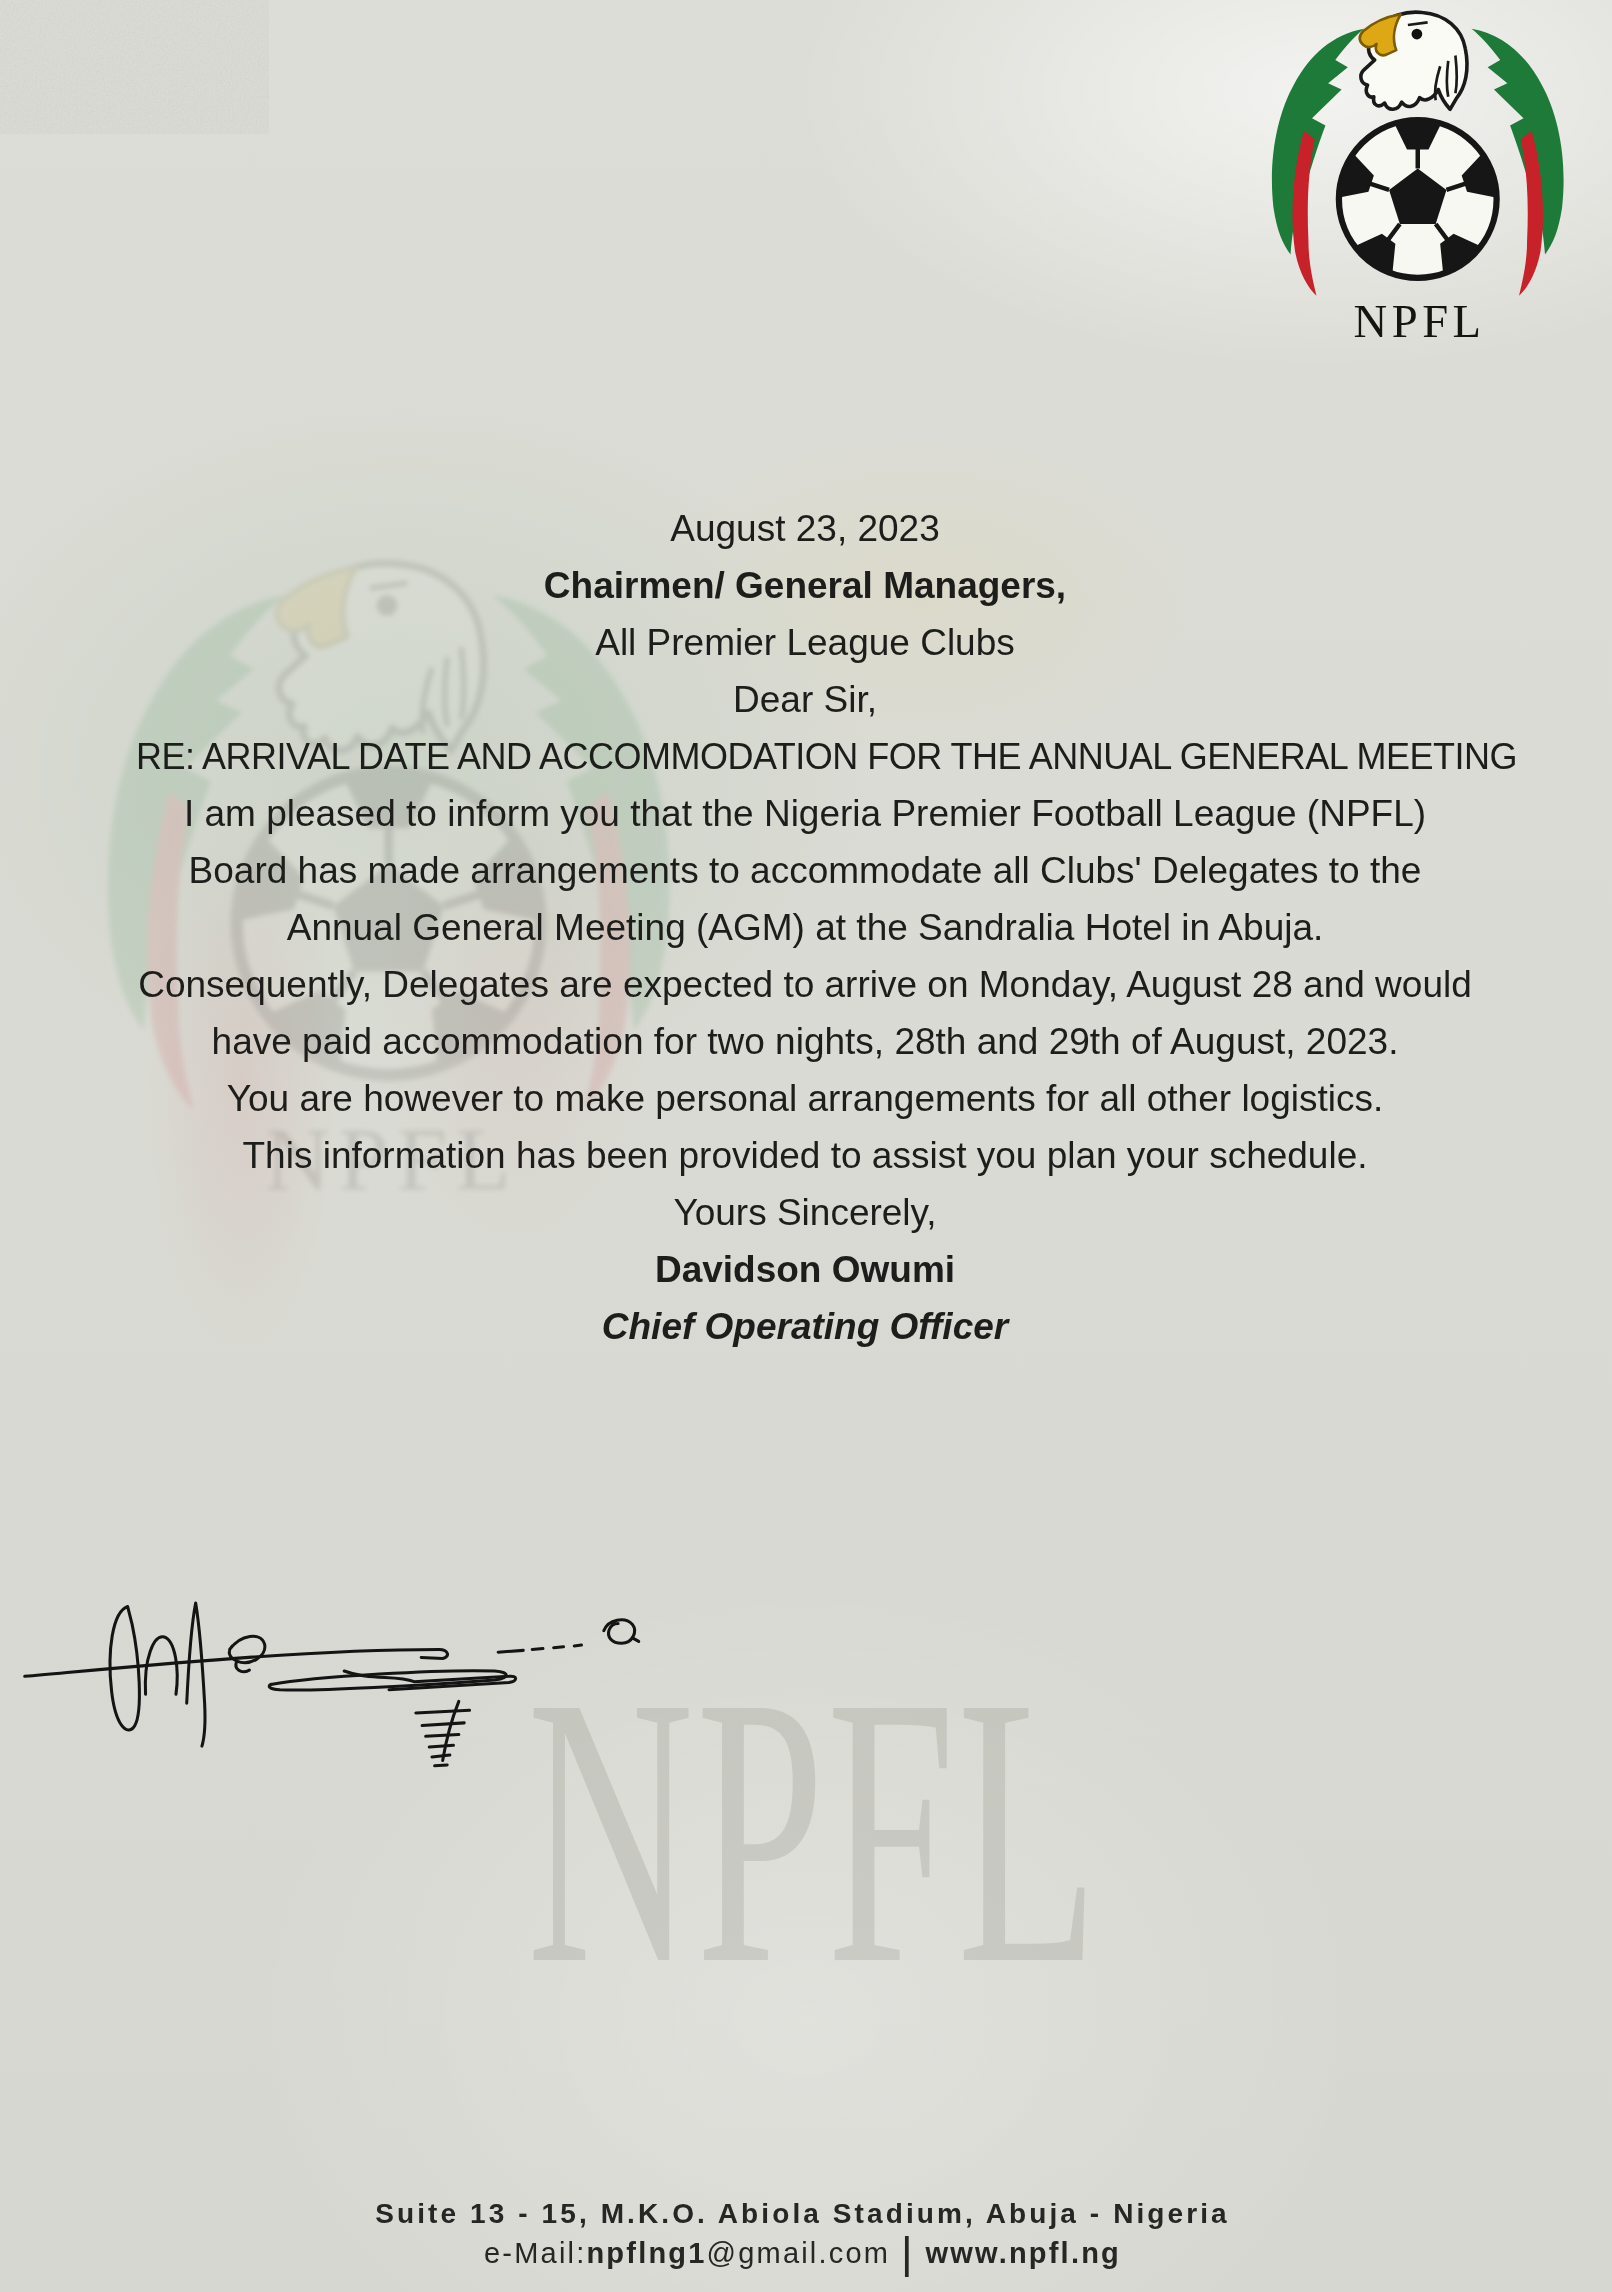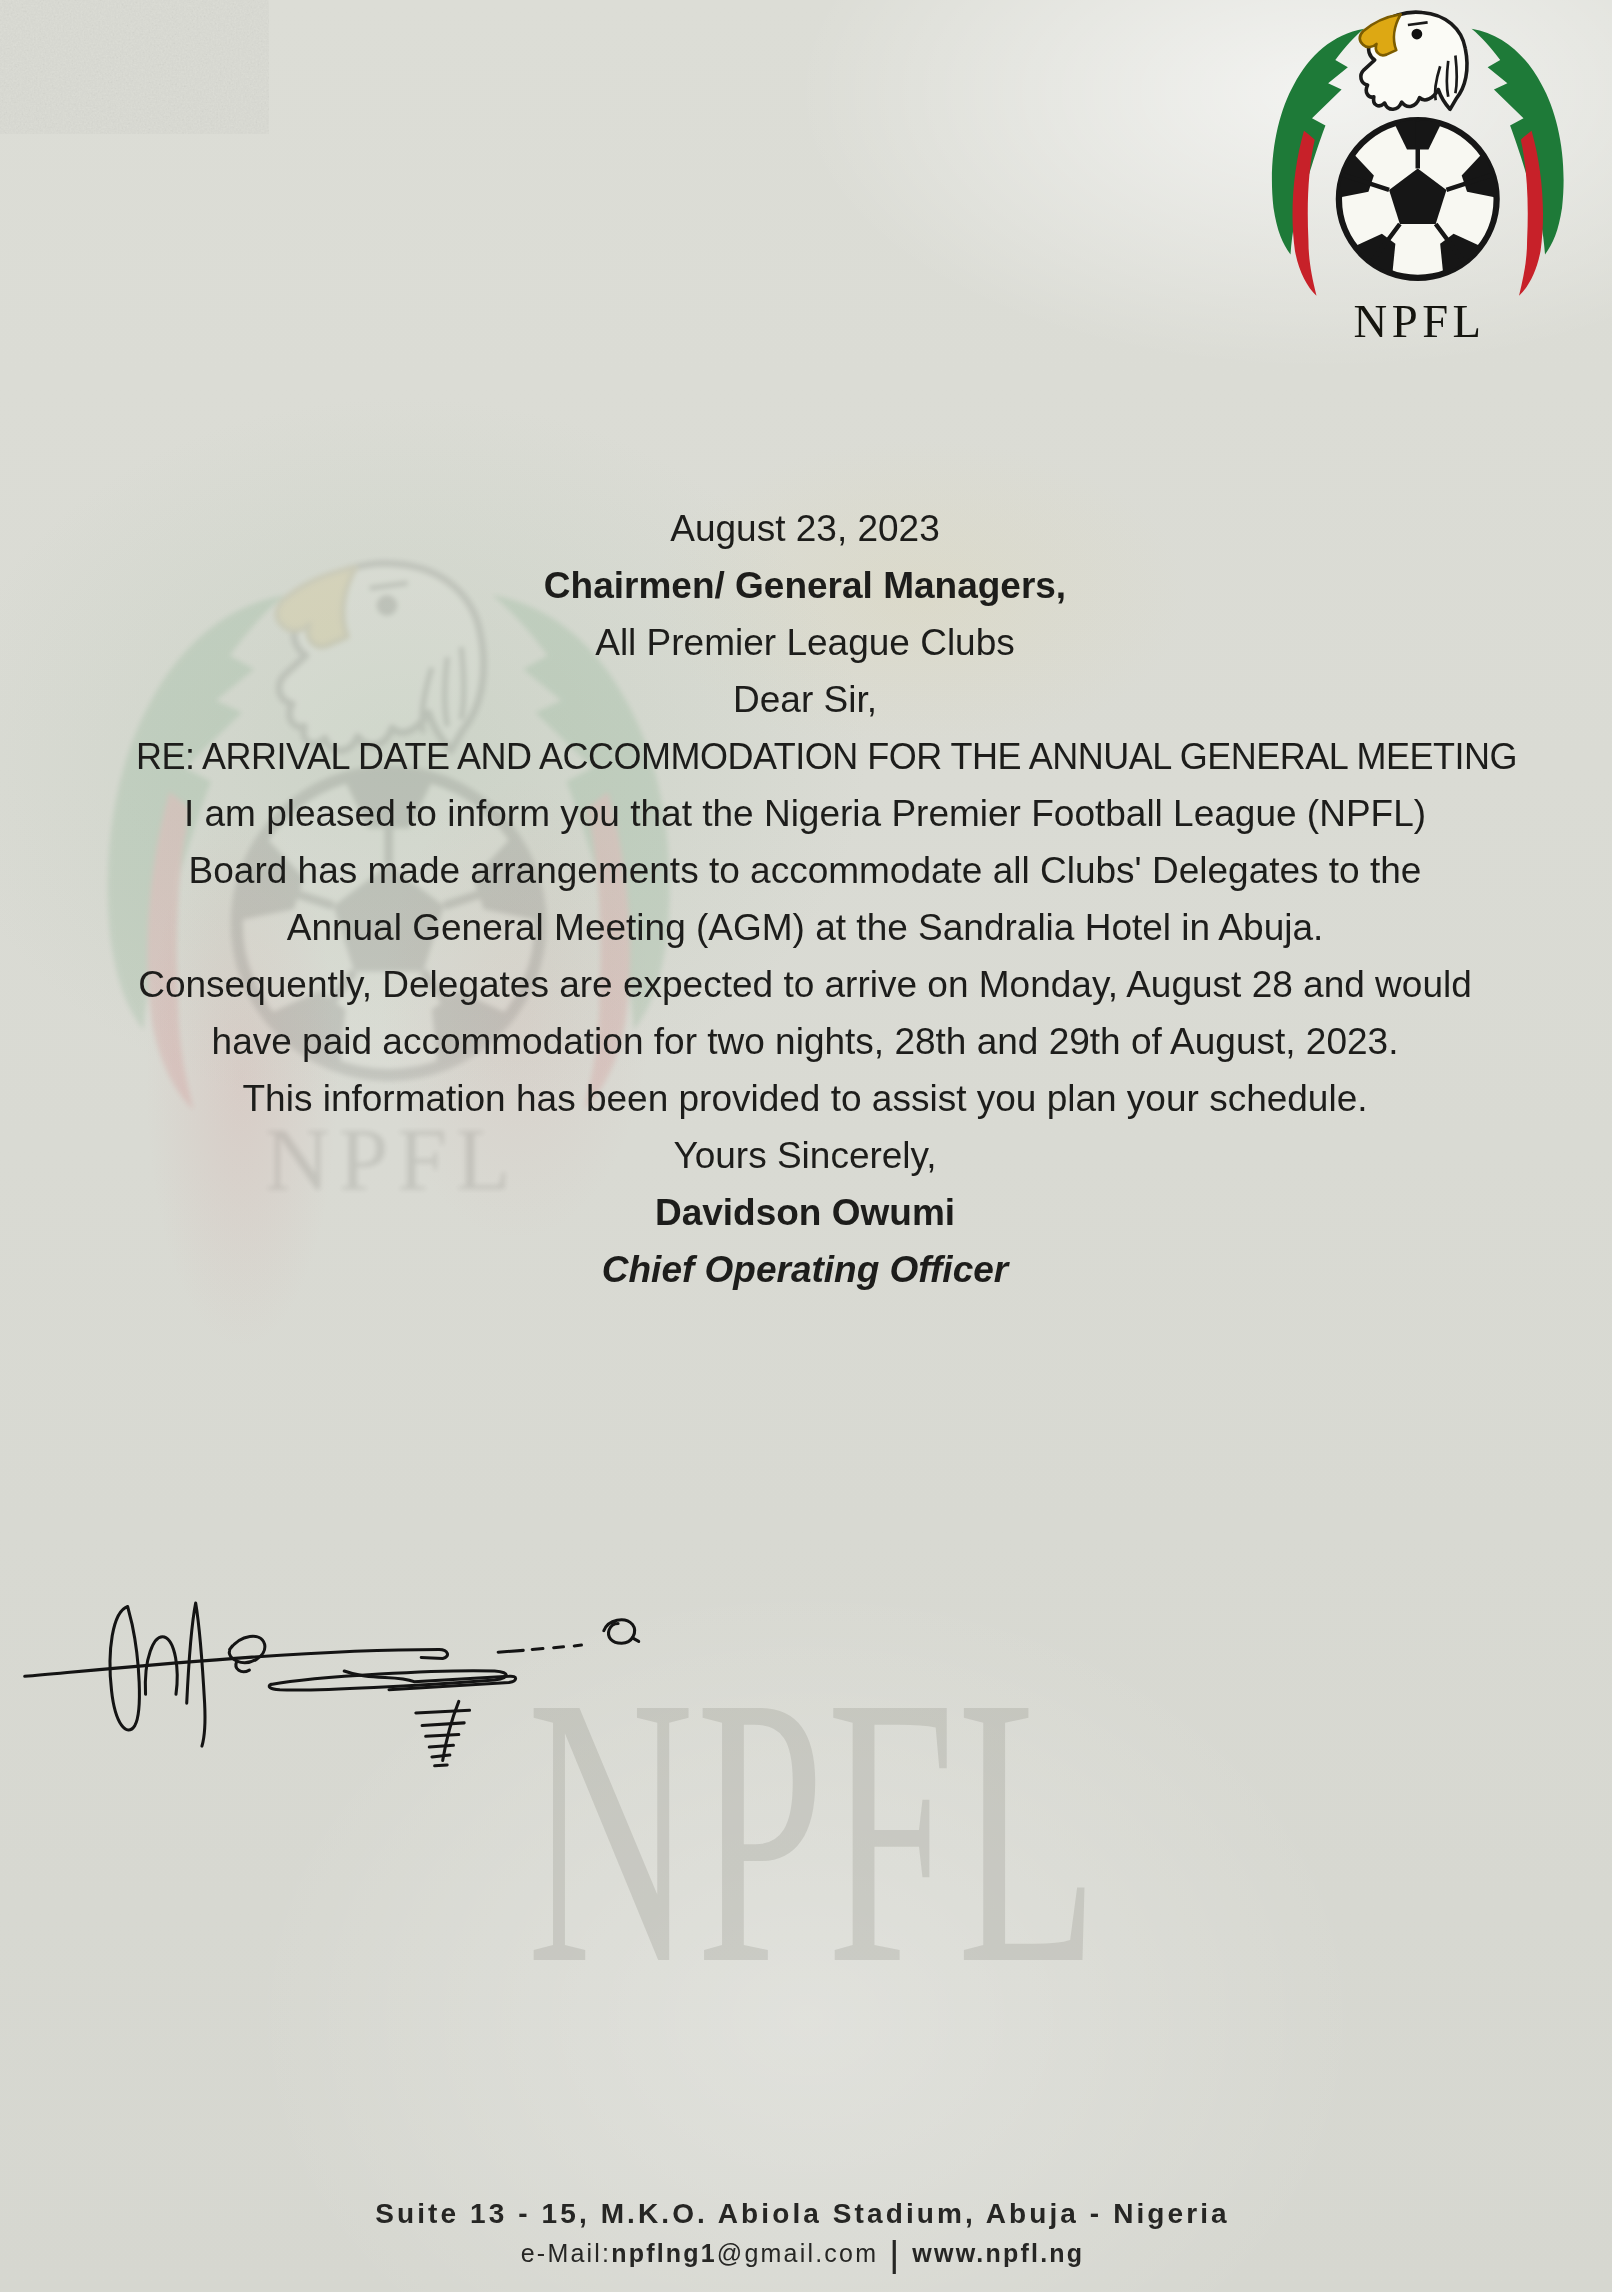--- a/index.html
+++ b/index.html
@@ -156,6 +156,7 @@
     <p class="subject">RE: ARRIVAL DATE AND ACCOMMODATION FOR THE ANNUAL GENERAL MEETING</p>
     <p class="para">I am pleased to inform you that the Nigeria Premier Football League (NPFL) Board has made arrangements to accommodate all Clubs' Delegates to the Annual General Meeting (AGM) at the Sandralia Hotel in Abuja.</p>
     <p class="para">Consequently, Delegates are expected to arrive on Monday, August 28 and would have paid accommodation for two nights, 28th and 29th of August, 2023.</p>
+    <p class="para">You are however to make personal arrangements for all other logistics.</p>
     <p class="para">This information has been provided to assist you plan your schedule.</p>
     <p class="closing">Yours Sincerely,</p>
 

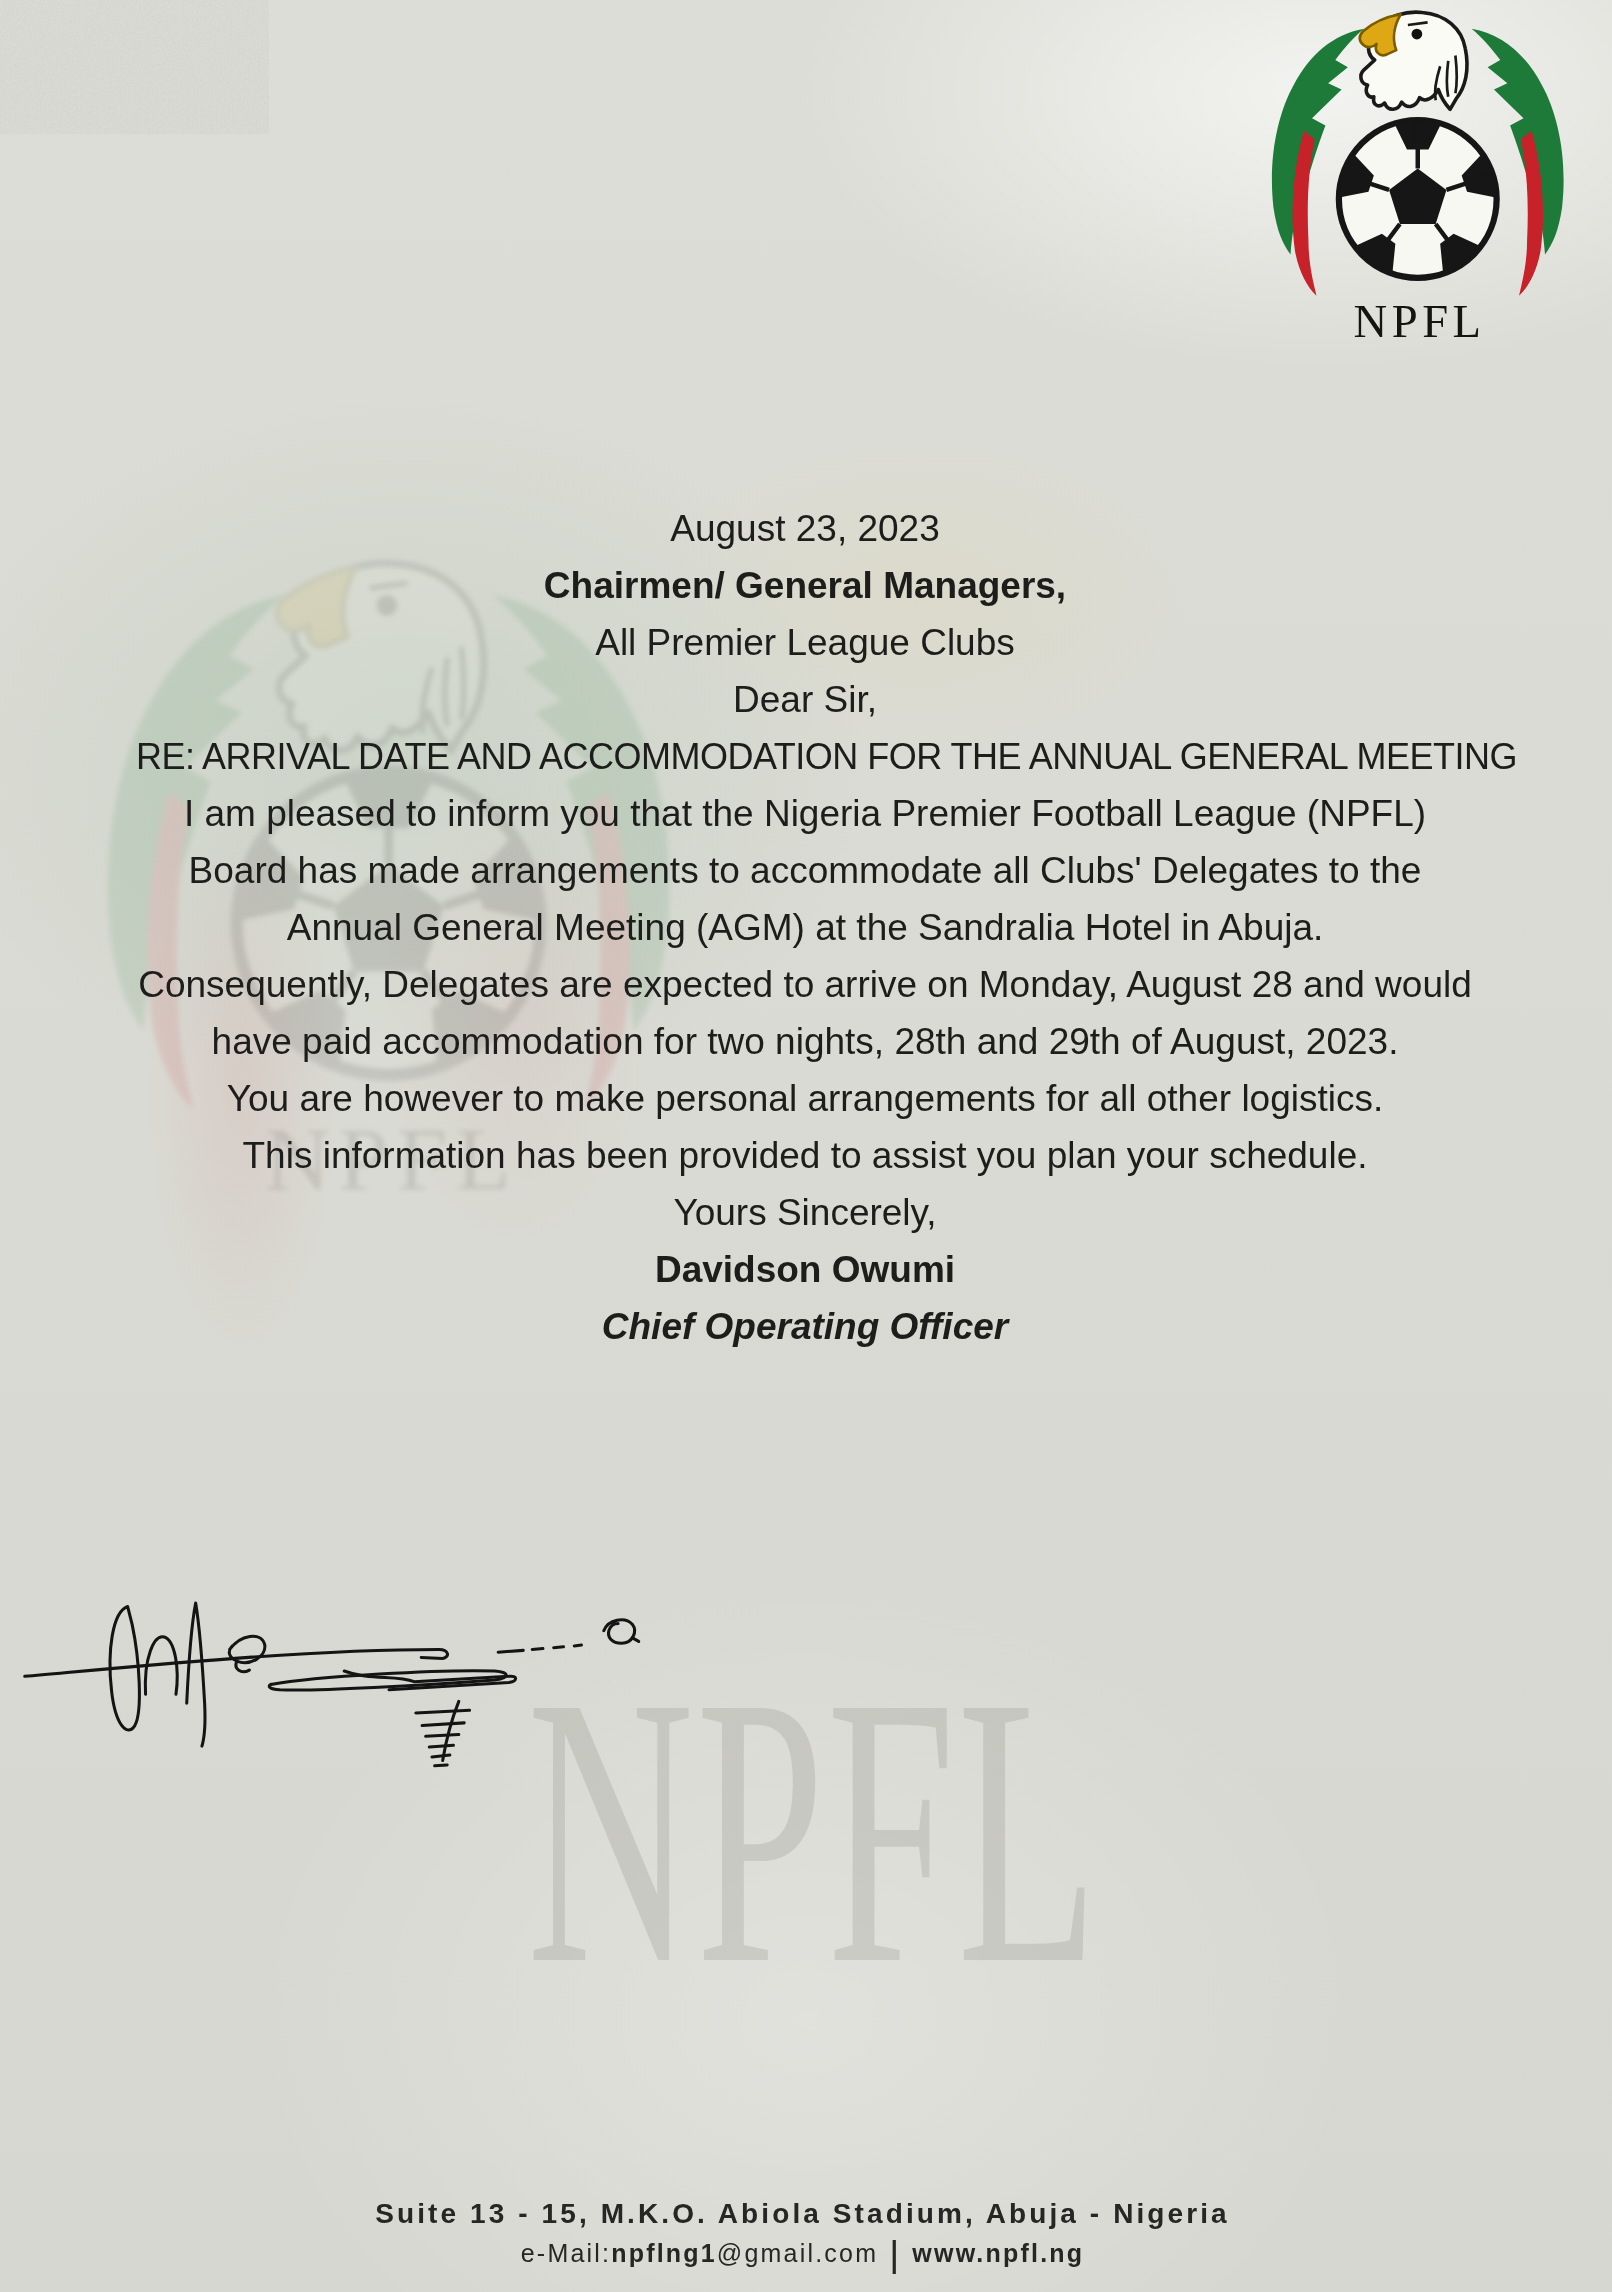--- a/index.html
+++ b/index.html
@@ -69,7 +69,7 @@
   .footer-address {
     font-weight: bold; font-size: 28px; letter-spacing: 3.1px; line-height: 36px;
   }
-  .footer-contacts { font-size: 25px; letter-spacing: 2.2px; line-height: 36px; margin-top: 2.7px; }
+  .footer-contacts { font-size: 29px; letter-spacing: 2.2px; line-height: 36px; margin-top: 2.7px; }
   .fc-bold { font-weight: bold; }
   .fc-sep {
     display: inline-block; font-weight: bold;

